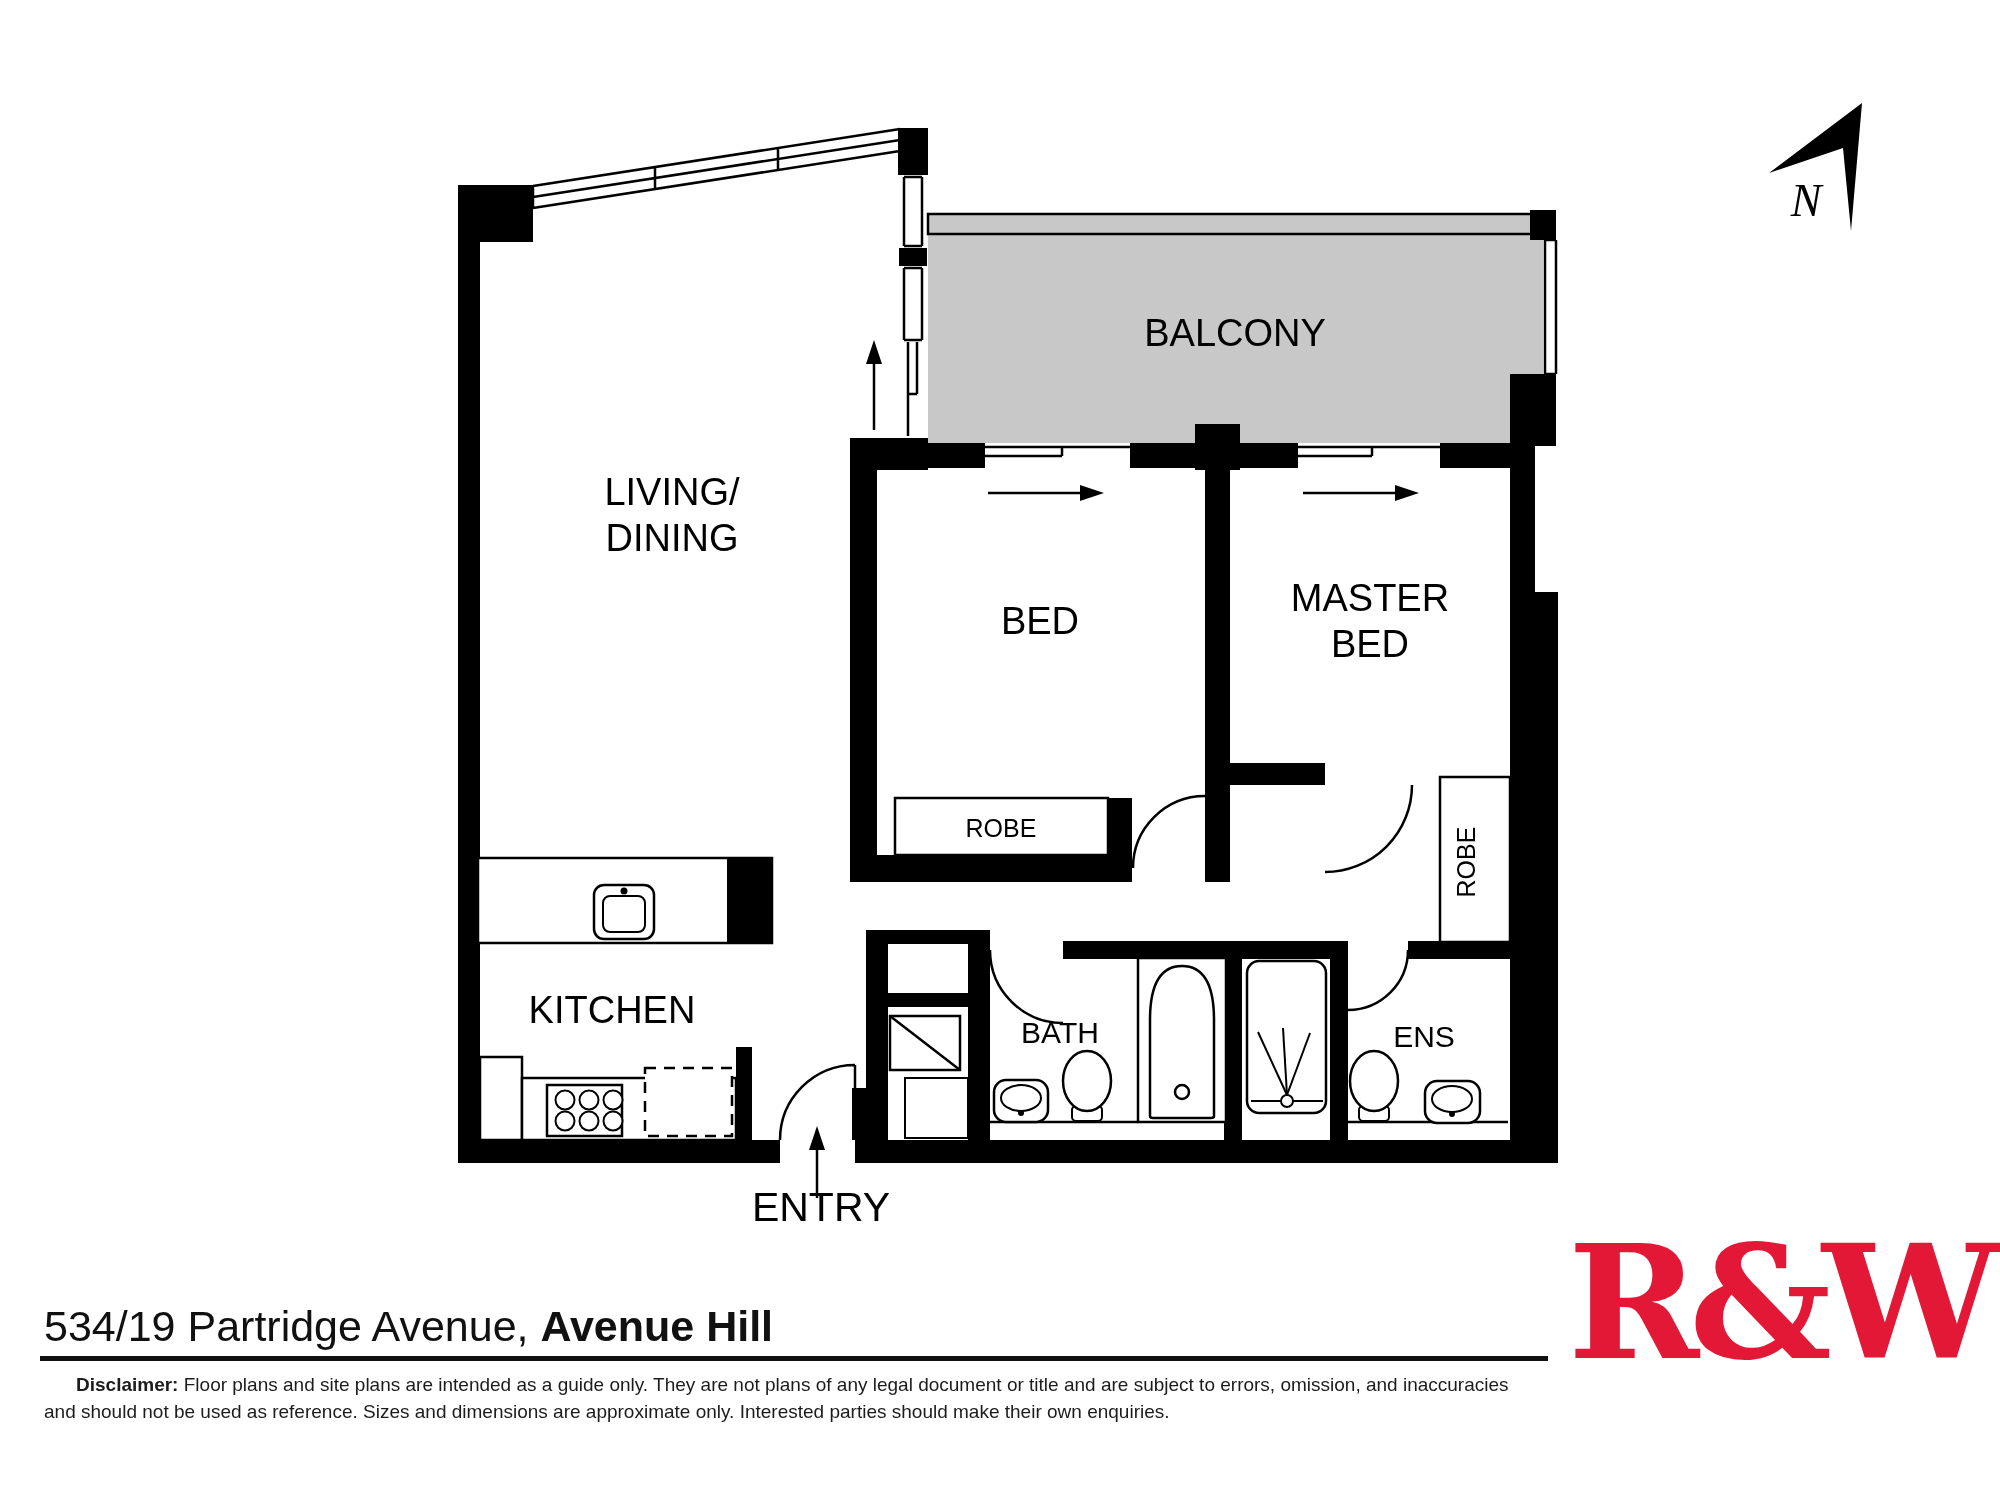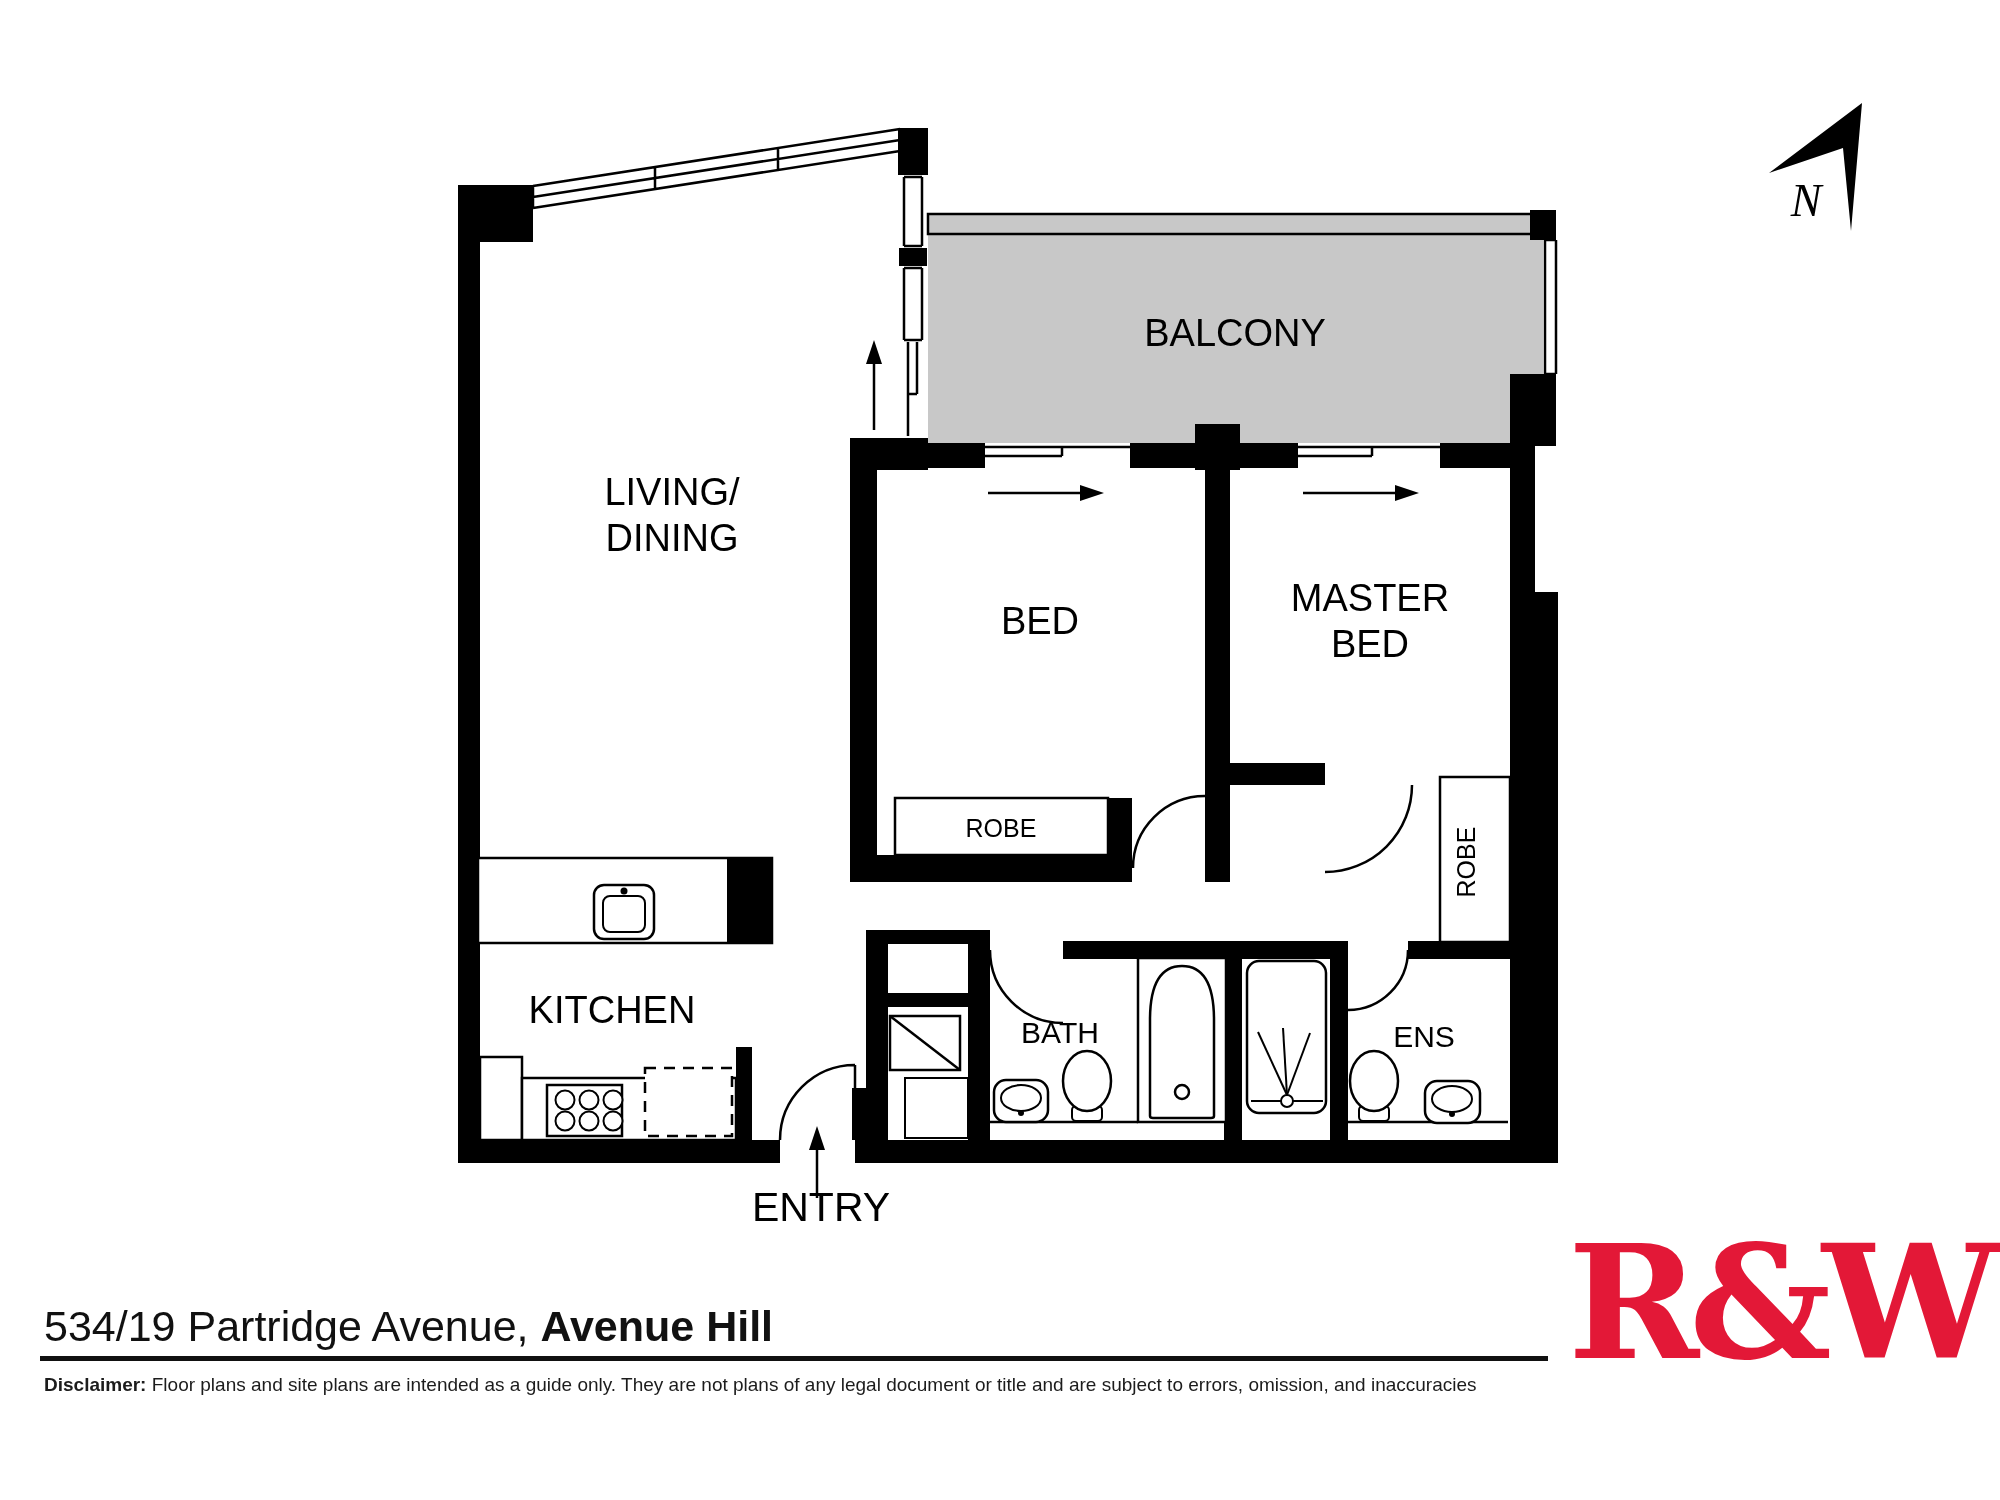--- a/index.html
+++ b/index.html
@@ -10,7 +10,7 @@
   .footer-address b{font-weight:bold;}
   .footer-rule{position:absolute;left:40px;top:1356px;width:1508px;height:5px;background:#111;}
   .footer-disclaimer{position:absolute;left:44px;top:1372px;width:1540px;font-size:19px;line-height:1.42;color:#1c1c1c;margin:0;}
-  .footer-disclaimer b{font-weight:bold;}
+  .footer-disclaimer b{font-weight:bold;margin-left:32px;}
   .brand-logo{position:absolute;left:1568px;top:1224px;width:400px;font-family:"DejaVu Serif","Liberation Serif",serif;font-weight:bold;font-size:158px;letter-spacing:-10px;color:#E31837;line-height:1;}
 </style>
 </head>

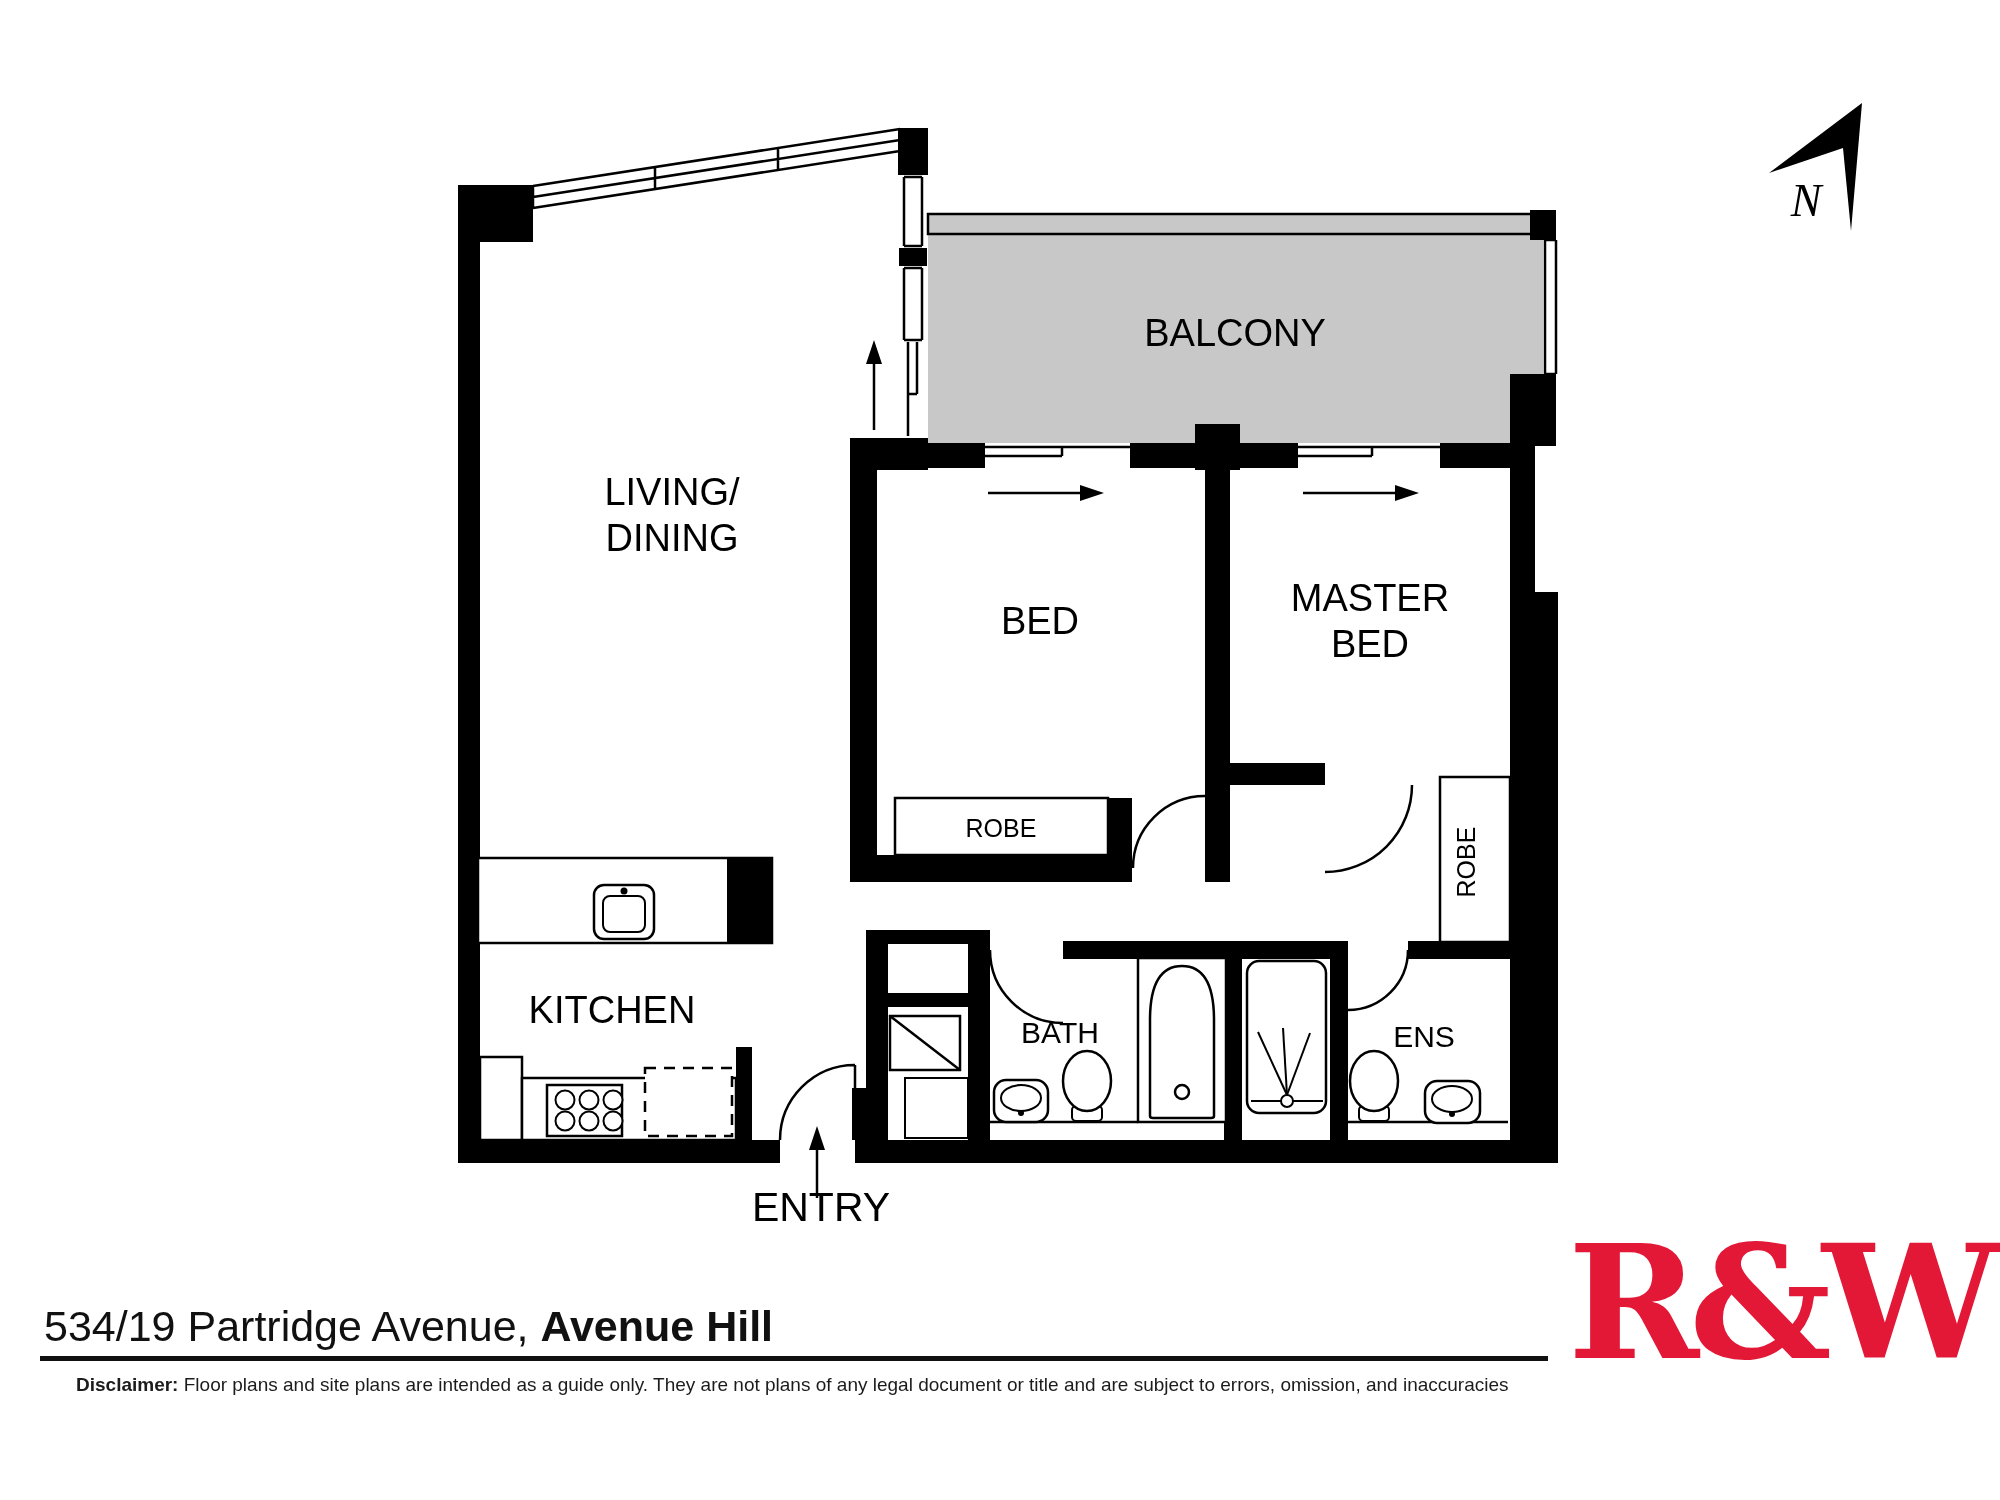--- a/index.html
+++ b/index.html
@@ -206,7 +206,7 @@
 
 <div class="footer-rule"></div>
 
-<p class="footer-disclaimer"><b>Disclaimer:</b><span> Floor plans and site plans are intended as a guide only. They are not plans of any legal document or title and are subject to errors, omission, and inaccuracies</span><br></p>
+<p class="footer-disclaimer"><b>Disclaimer:</b><span> Floor plans and site plans are intended as a guide only. They are not plans of any legal document or title and are subject to errors, omission, and inaccuracies</span><br><span>and should not be used as reference. Sizes and dimensions are approximate only. Interested parties should make their own enquiries.</span></p>
 
 <div class="brand-logo">R&amp;W</div>
 

